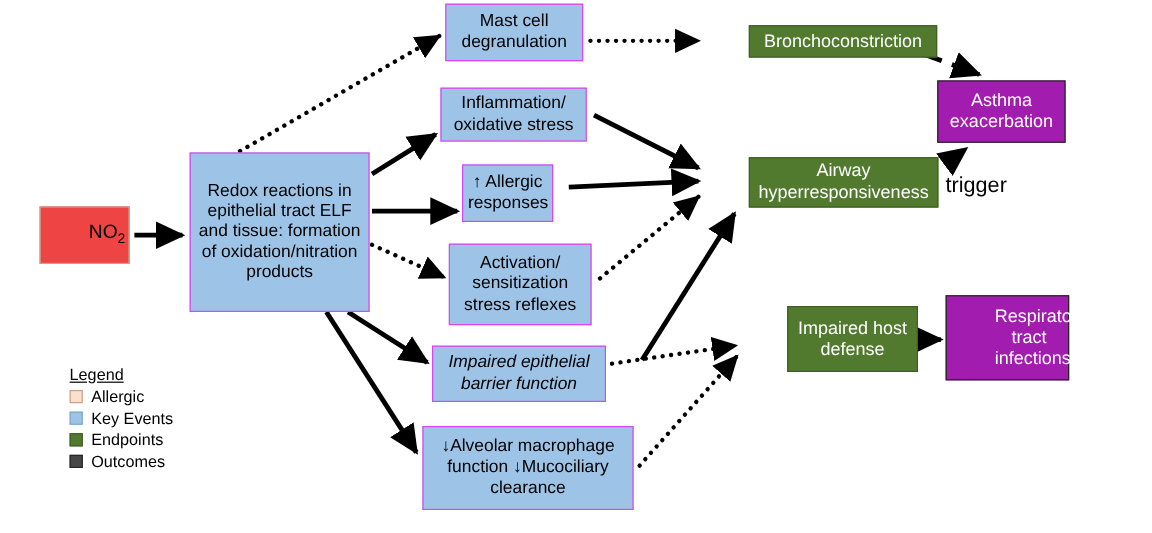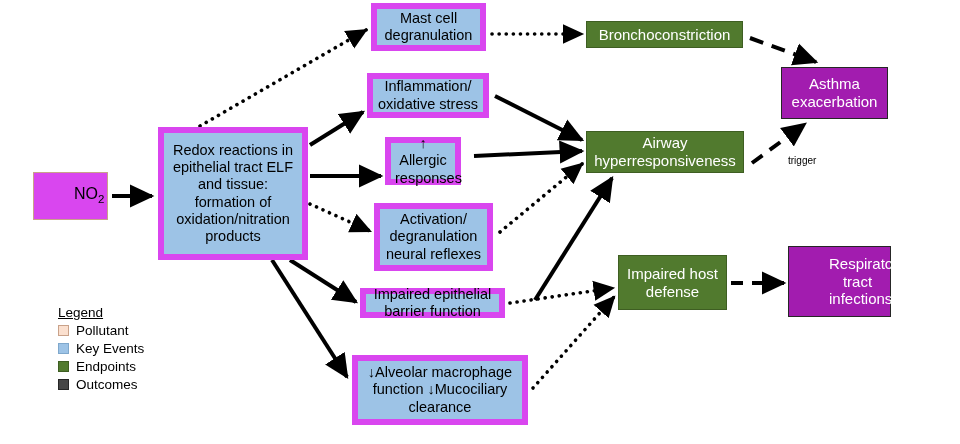--- a/index.html
+++ b/index.html
@@ -24,7 +24,7 @@
     padding-left:40px;
   }
   .n-key{
-    background:#9DC3E6;border:6px solid #d946ef;color:#000;
+    background:#9DC3E6;border:1px solid #d946ef;color:#000;
     font-size:14.5px;
   }
   .n-endpoint{

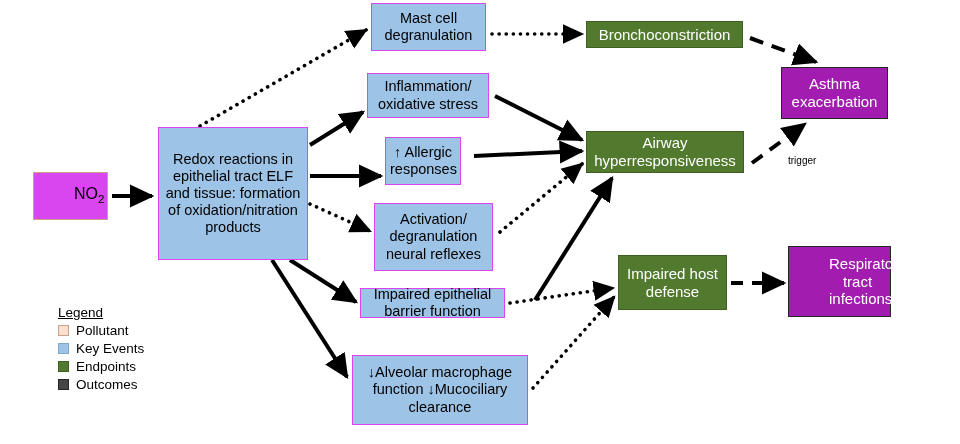--- a/index.html
+++ b/index.html
@@ -30,6 +30,7 @@
   .n-endpoint{
     background:#517A2E;border:1px solid #3E5E22;color:#ffffff;
     font-size:15px;
+    margin-left:38px;
   }
   .n-outcome{
     background:#a21caf;border:1px solid #262626;color:#ffffff;

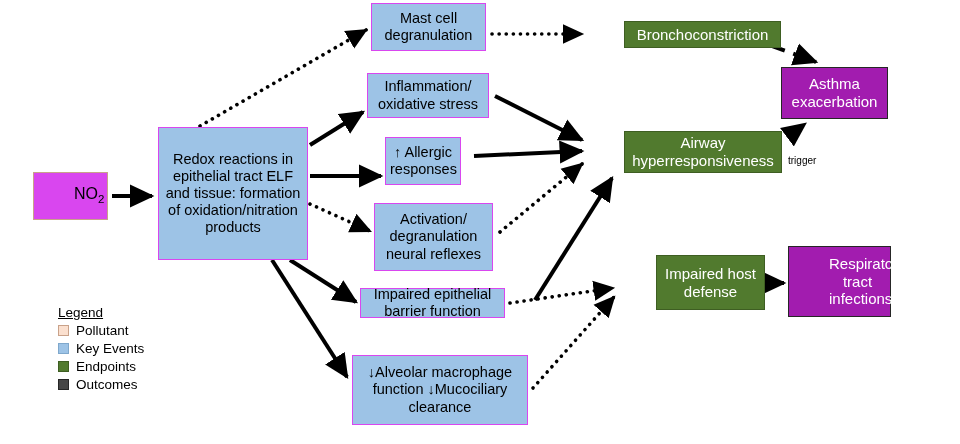--- a/index.html
+++ b/index.html
@@ -38,9 +38,8 @@
   }
 
   .edge-label{
-    position:absolute;font-size:10px;color:#000;z-index:4;
+    position:absolute;font-size:18px;color:#000;z-index:4;
     font-family:"Liberation Sans",sans-serif;
-    margin-top:11px;
   }
 
   

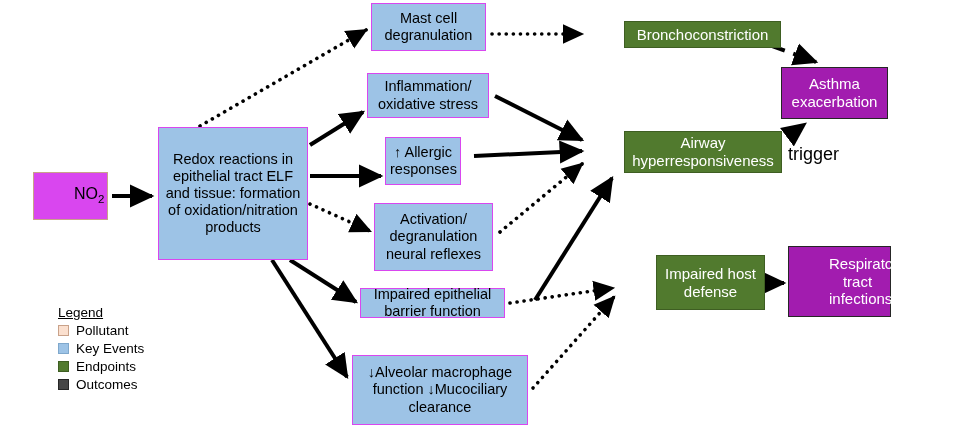--- a/index.html
+++ b/index.html
@@ -19,7 +19,7 @@
   .node span{display:block;width:100%;}
 
   .n-pollutant{
-    background:#d946ef;border:1px solid #C9A28A;color:#000;
+    background:#ef4444;border:1px solid #C9A28A;color:#000;
     font-size:16px;
     padding-left:40px;
   }

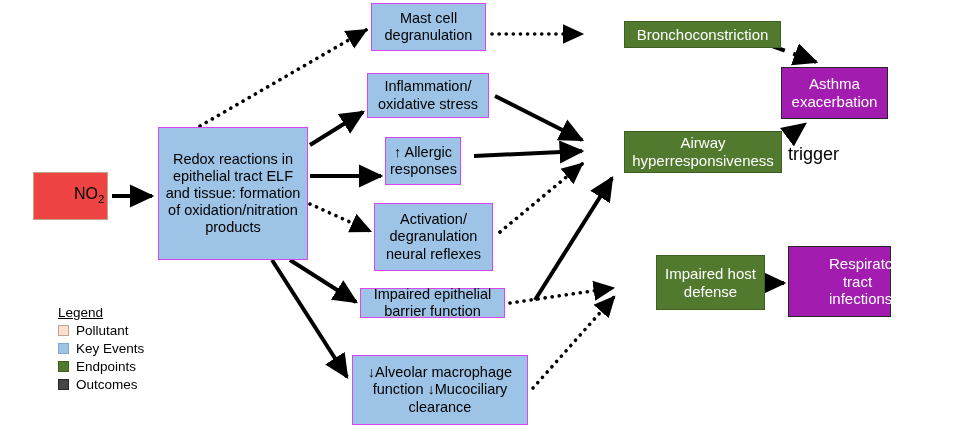--- a/index.html
+++ b/index.html
@@ -166,7 +166,7 @@
   </div>
 
   <div class="node n-key" style="left:374px;top:203px;width:119px;height:68px;">
-    <span>Activation/ degranulation neural reflexes</span>
+    <span>Activation/ sensitization stress reflexes</span>
   </div>
 
   <div class="node n-key" style="left:360px;top:288px;width:145px;height:30px;">

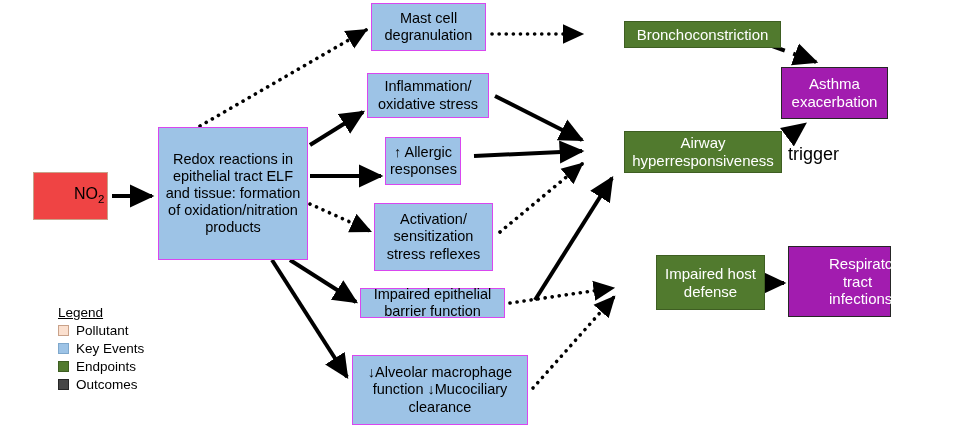--- a/index.html
+++ b/index.html
@@ -169,7 +169,7 @@
     <span>Activation/ sensitization stress reflexes</span>
   </div>
 
-  <div class="node n-key" style="left:360px;top:288px;width:145px;height:30px;">
+  <div class="node n-key" style="left:360px;top:288px;width:145px;height:47px;font-style:italic;">
     <span>Impaired epithelial barrier function</span>
   </div>
 

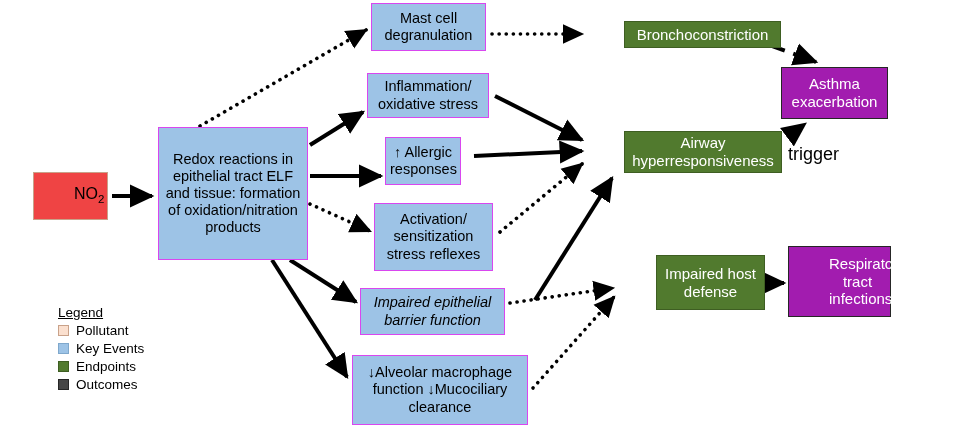--- a/index.html
+++ b/index.html
@@ -204,7 +204,7 @@
 
     <div class="legend-row">
       <div class="sw sw-pollutant"></div>
-      <div class="legend-label">Pollutant</div>
+      <div class="legend-label">Allergic</div>
     </div>
 
     <div class="legend-row">

